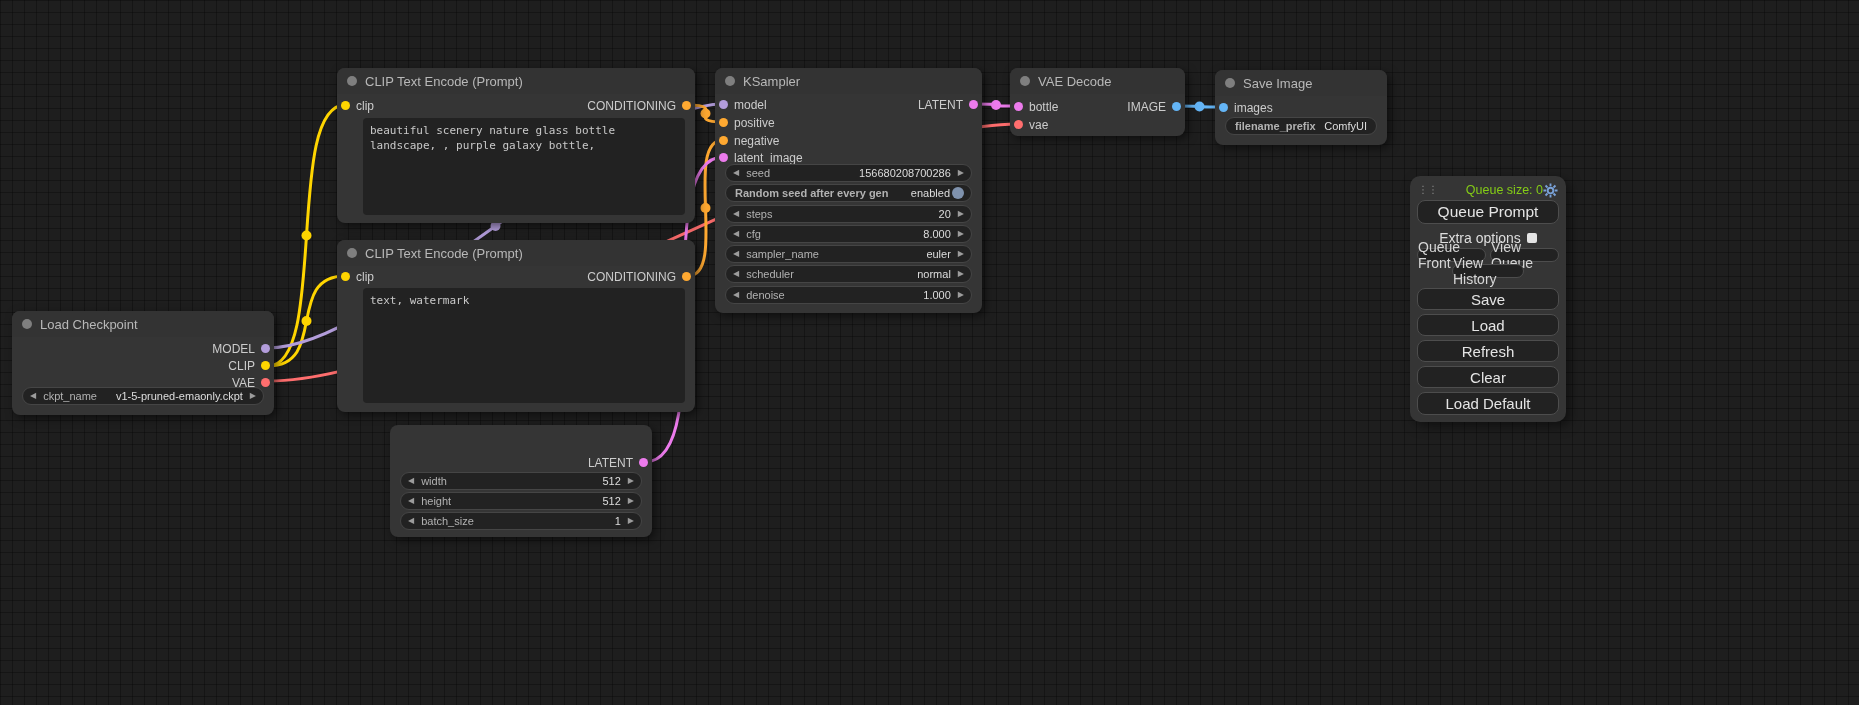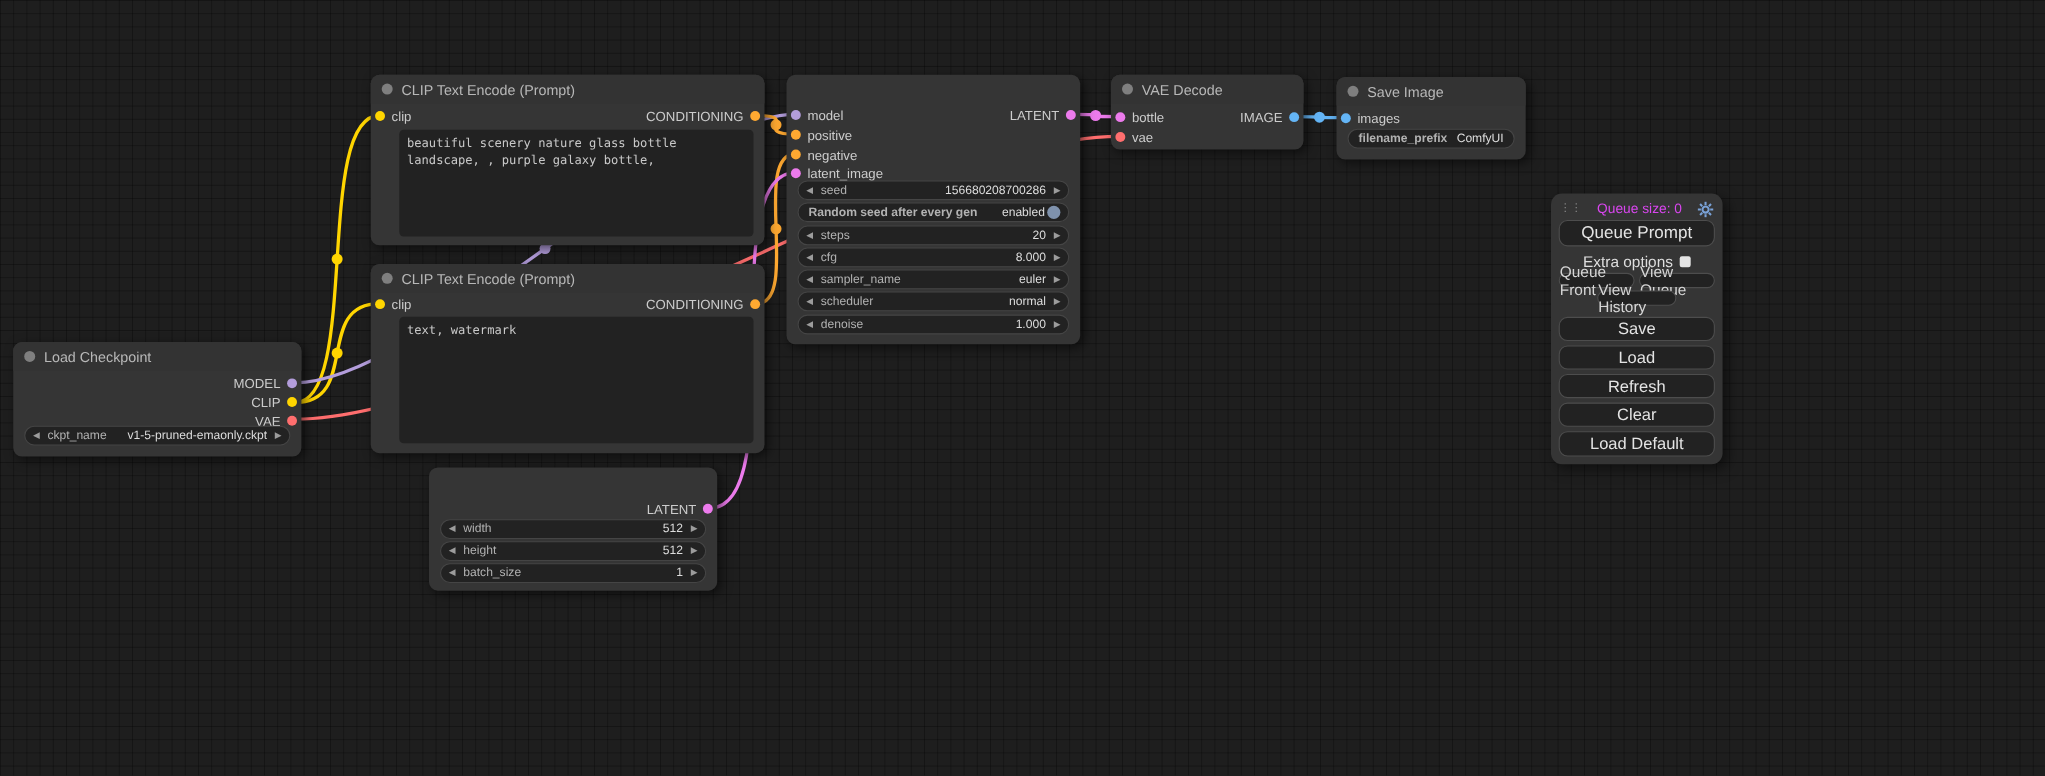--- a/index.html
+++ b/index.html
@@ -196,6 +196,10 @@
 </div>
 
 <div class="node" style="left:715px;top:68px;width:267px;height:245px">
+  <div class="node-title">
+    <span class="title-dot"></span>
+    <span>KSampler</span>
+  </div>
   <div class="slot in" style="top:28px">
     <span class="dot c-model"></span>
     <span>model</span>

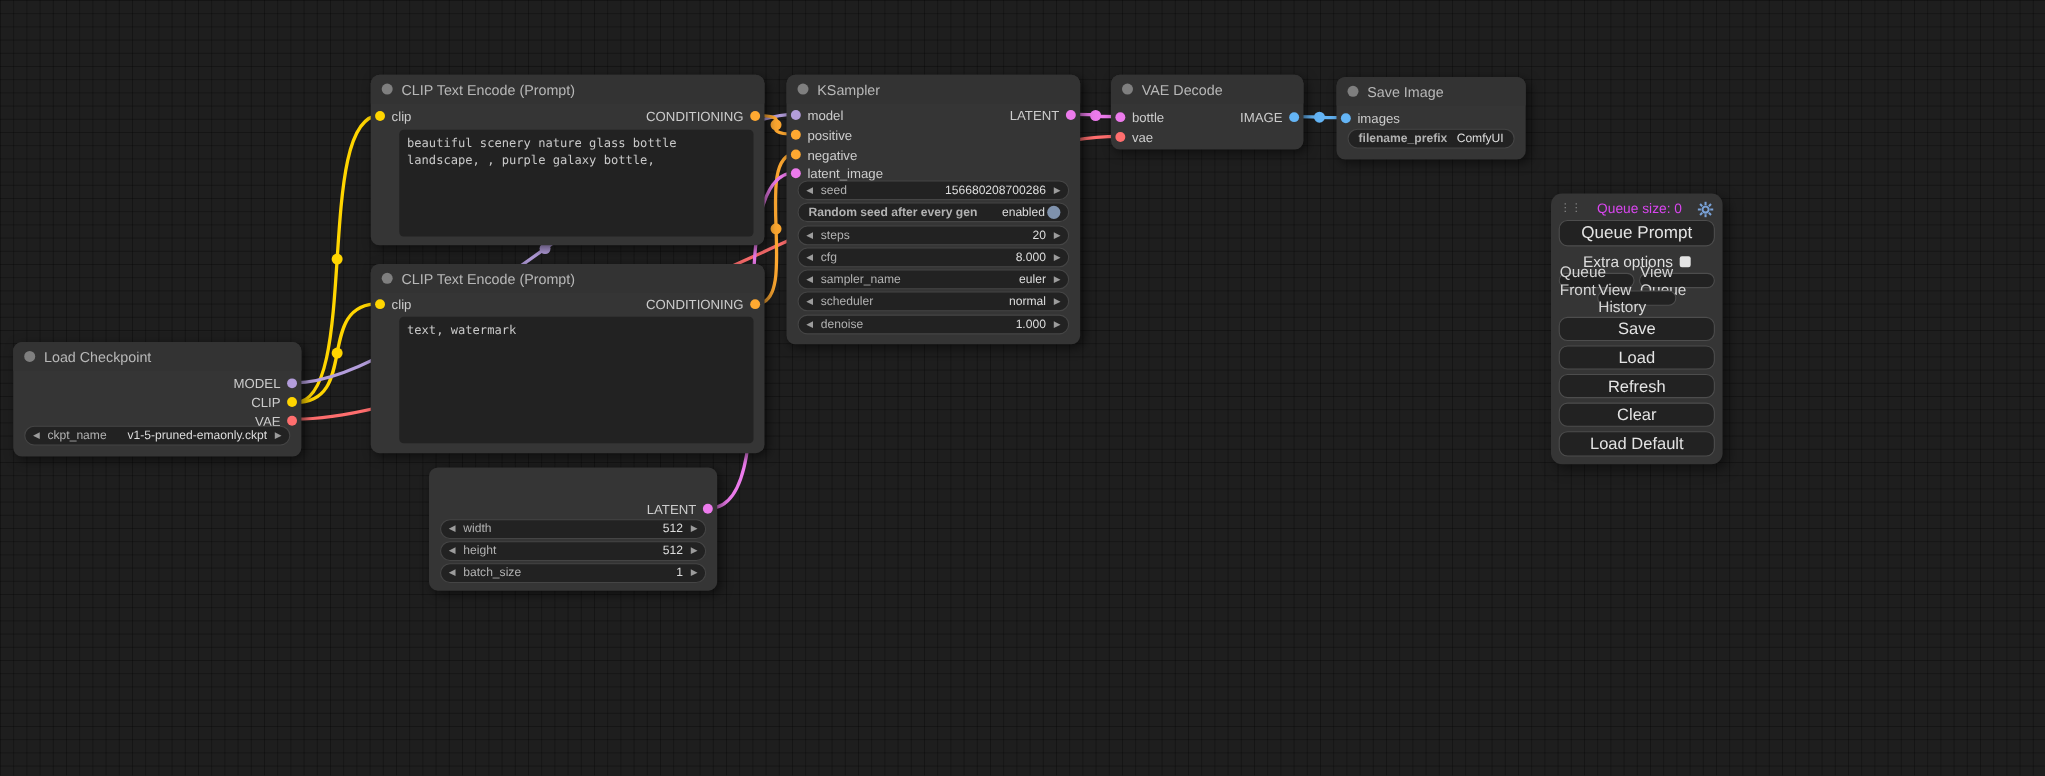--- a/index.html
+++ b/index.html
@@ -76,7 +76,7 @@
   .menu-header { position:absolute; top:5px; left:8px; right:8px; height:18px;
           display:flex; align-items:center; }
   .drag-handle { color:#8a8a8a; font-size:10px; line-height:1; cursor:move; }
-  .queue-size { flex:1; text-align:center; color:#d946ef; font-size:12.5px; }
+  .queue-size { flex:1; text-align:right; color:#84cc16; font-size:12.5px; }
   .gear { flex:none; width:15px; height:15px; cursor:pointer; }
   .btn { position:absolute; left:7px; right:7px; background:#222222;
           border:1px solid #4d4d4d; border-radius:8px; color:#e4e4e4;

